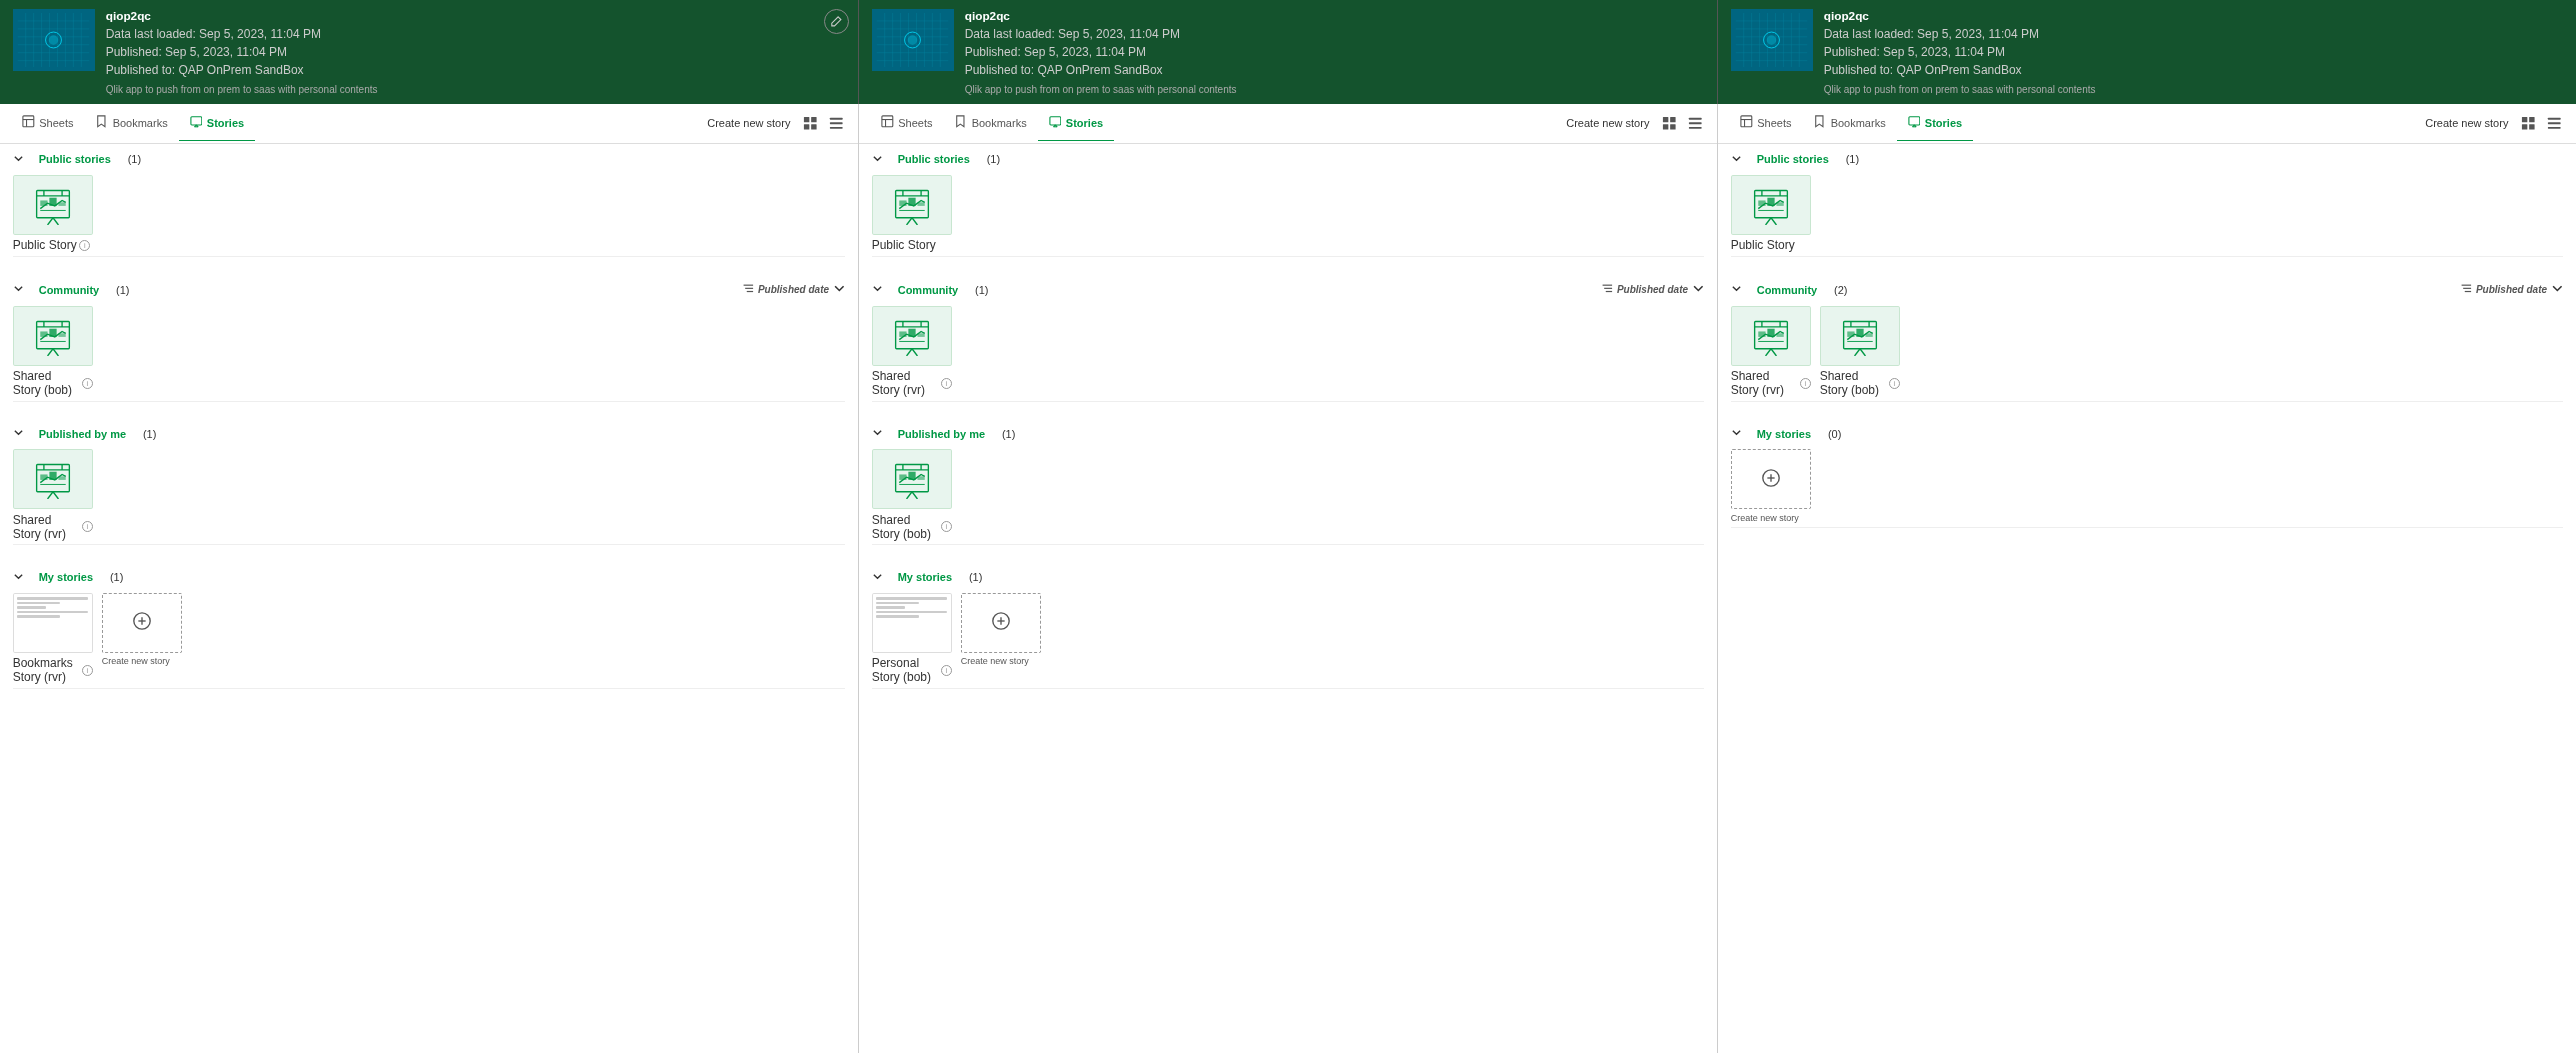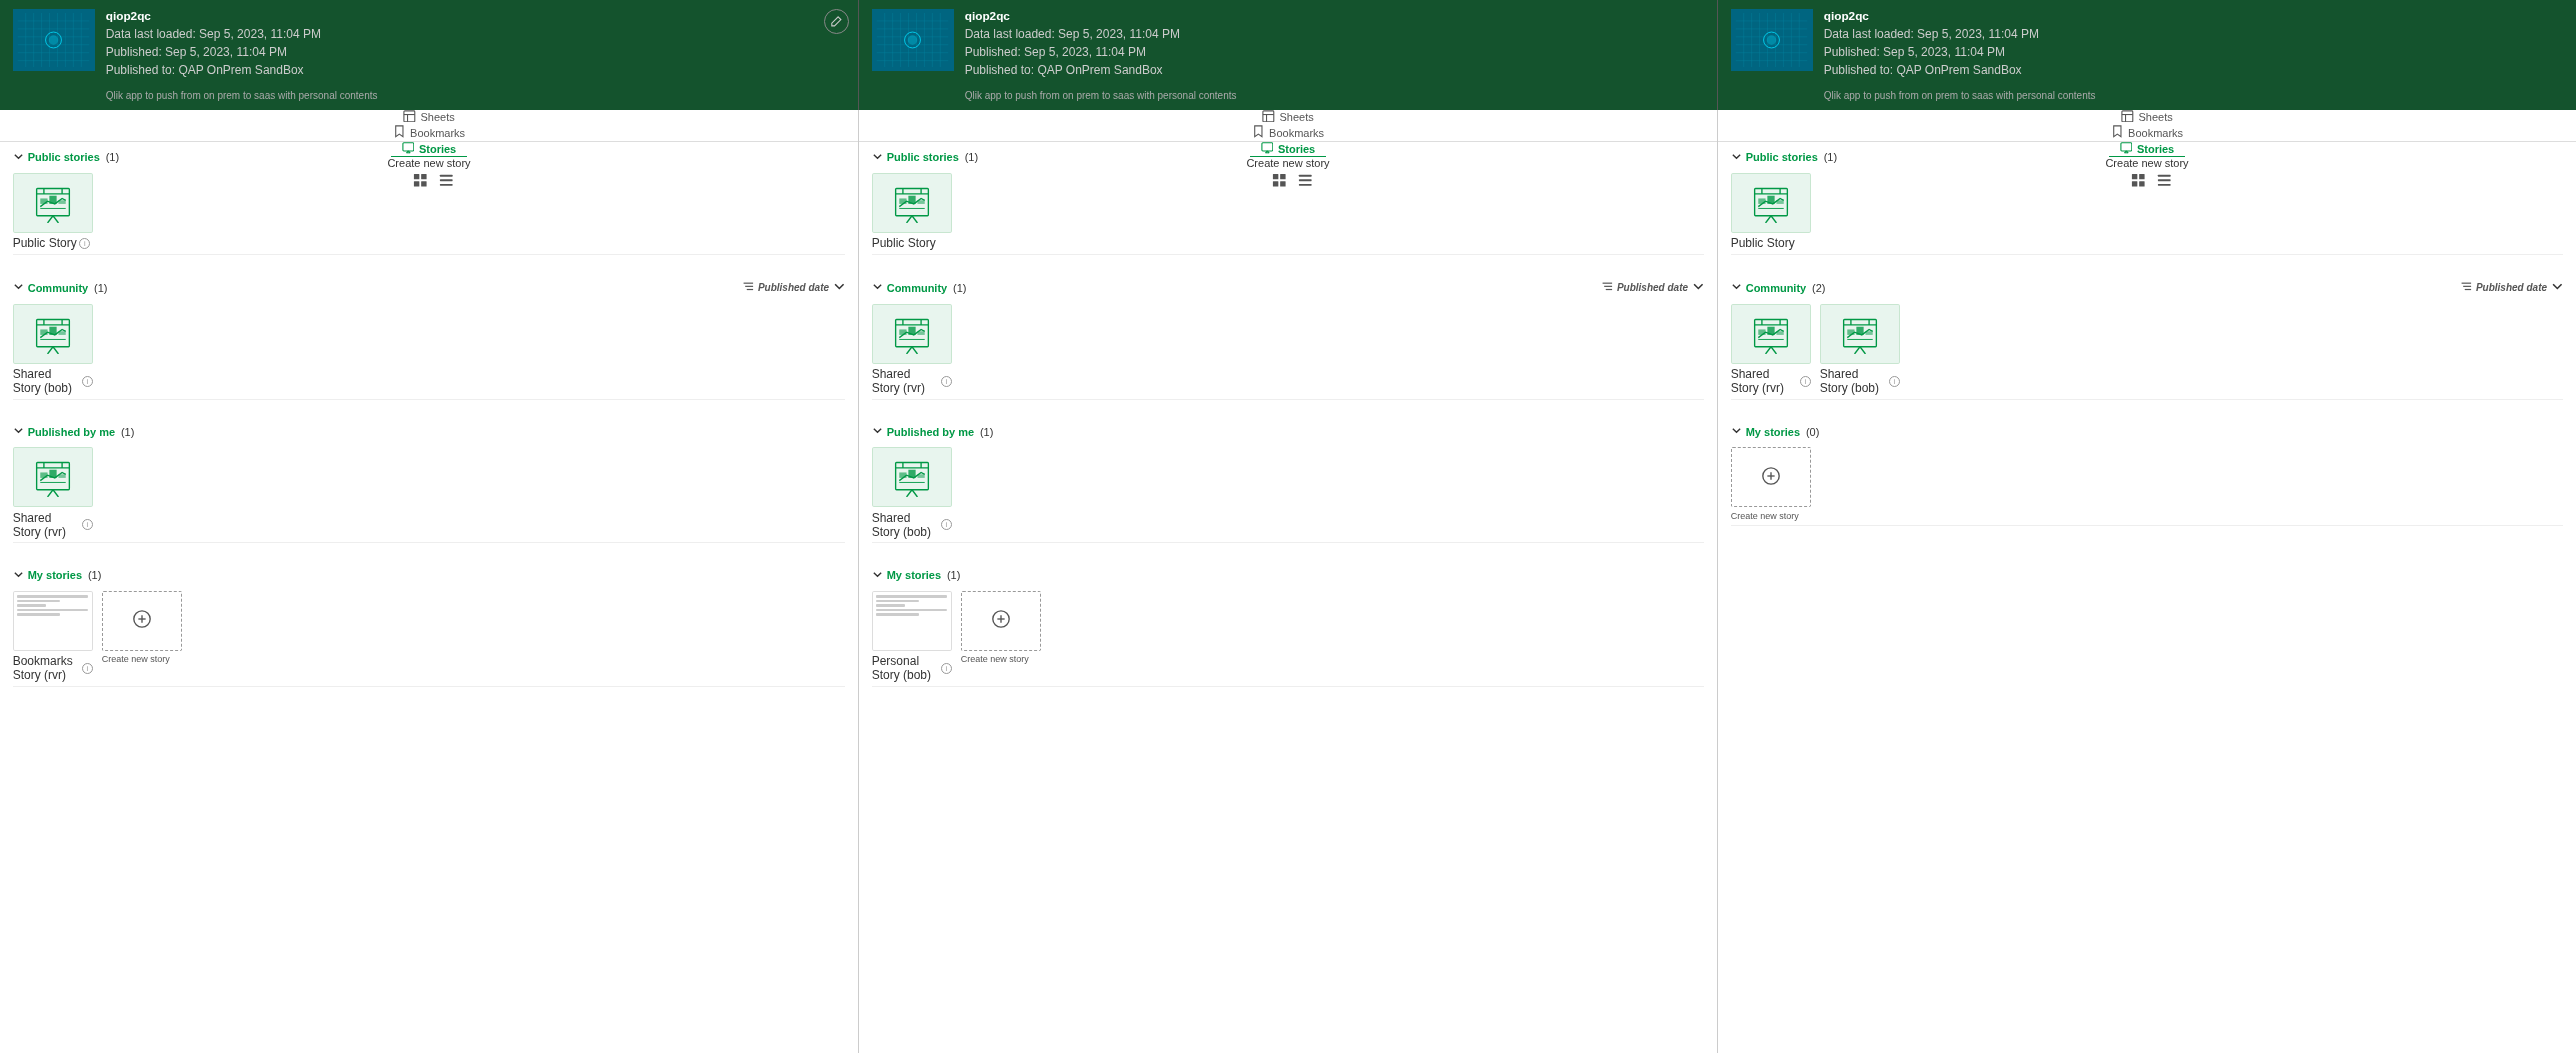--- a/index.html
+++ b/index.html
@@ -14,7 +14,7 @@
     .app-info { flex: 1; }
     .app-name { font-size: 11.8px; font-weight: 600; color: #fff; margin-bottom: 1.8px; }
     .app-meta { font-size: 12px; color: #ccc; line-height: 1.5; }
-    .app-description { font-size: 10px; color: #aaa; margin-top: 11px; }
+    .app-description { font-size: 10px; color: #aaa; margin-top: 5px; }
     .edit-icon-btn { position: absolute; top: 9px; right: 9px; width: 25px; height: 25px; border-radius: 50%; border: 0.9px solid #888; background: transparent; display: flex; align-items: center; justify-content: center; cursor: pointer; }
     .edit-icon-btn svg { width: 12.7px; height: 12.7px; stroke: #ccc; fill: none; }
 

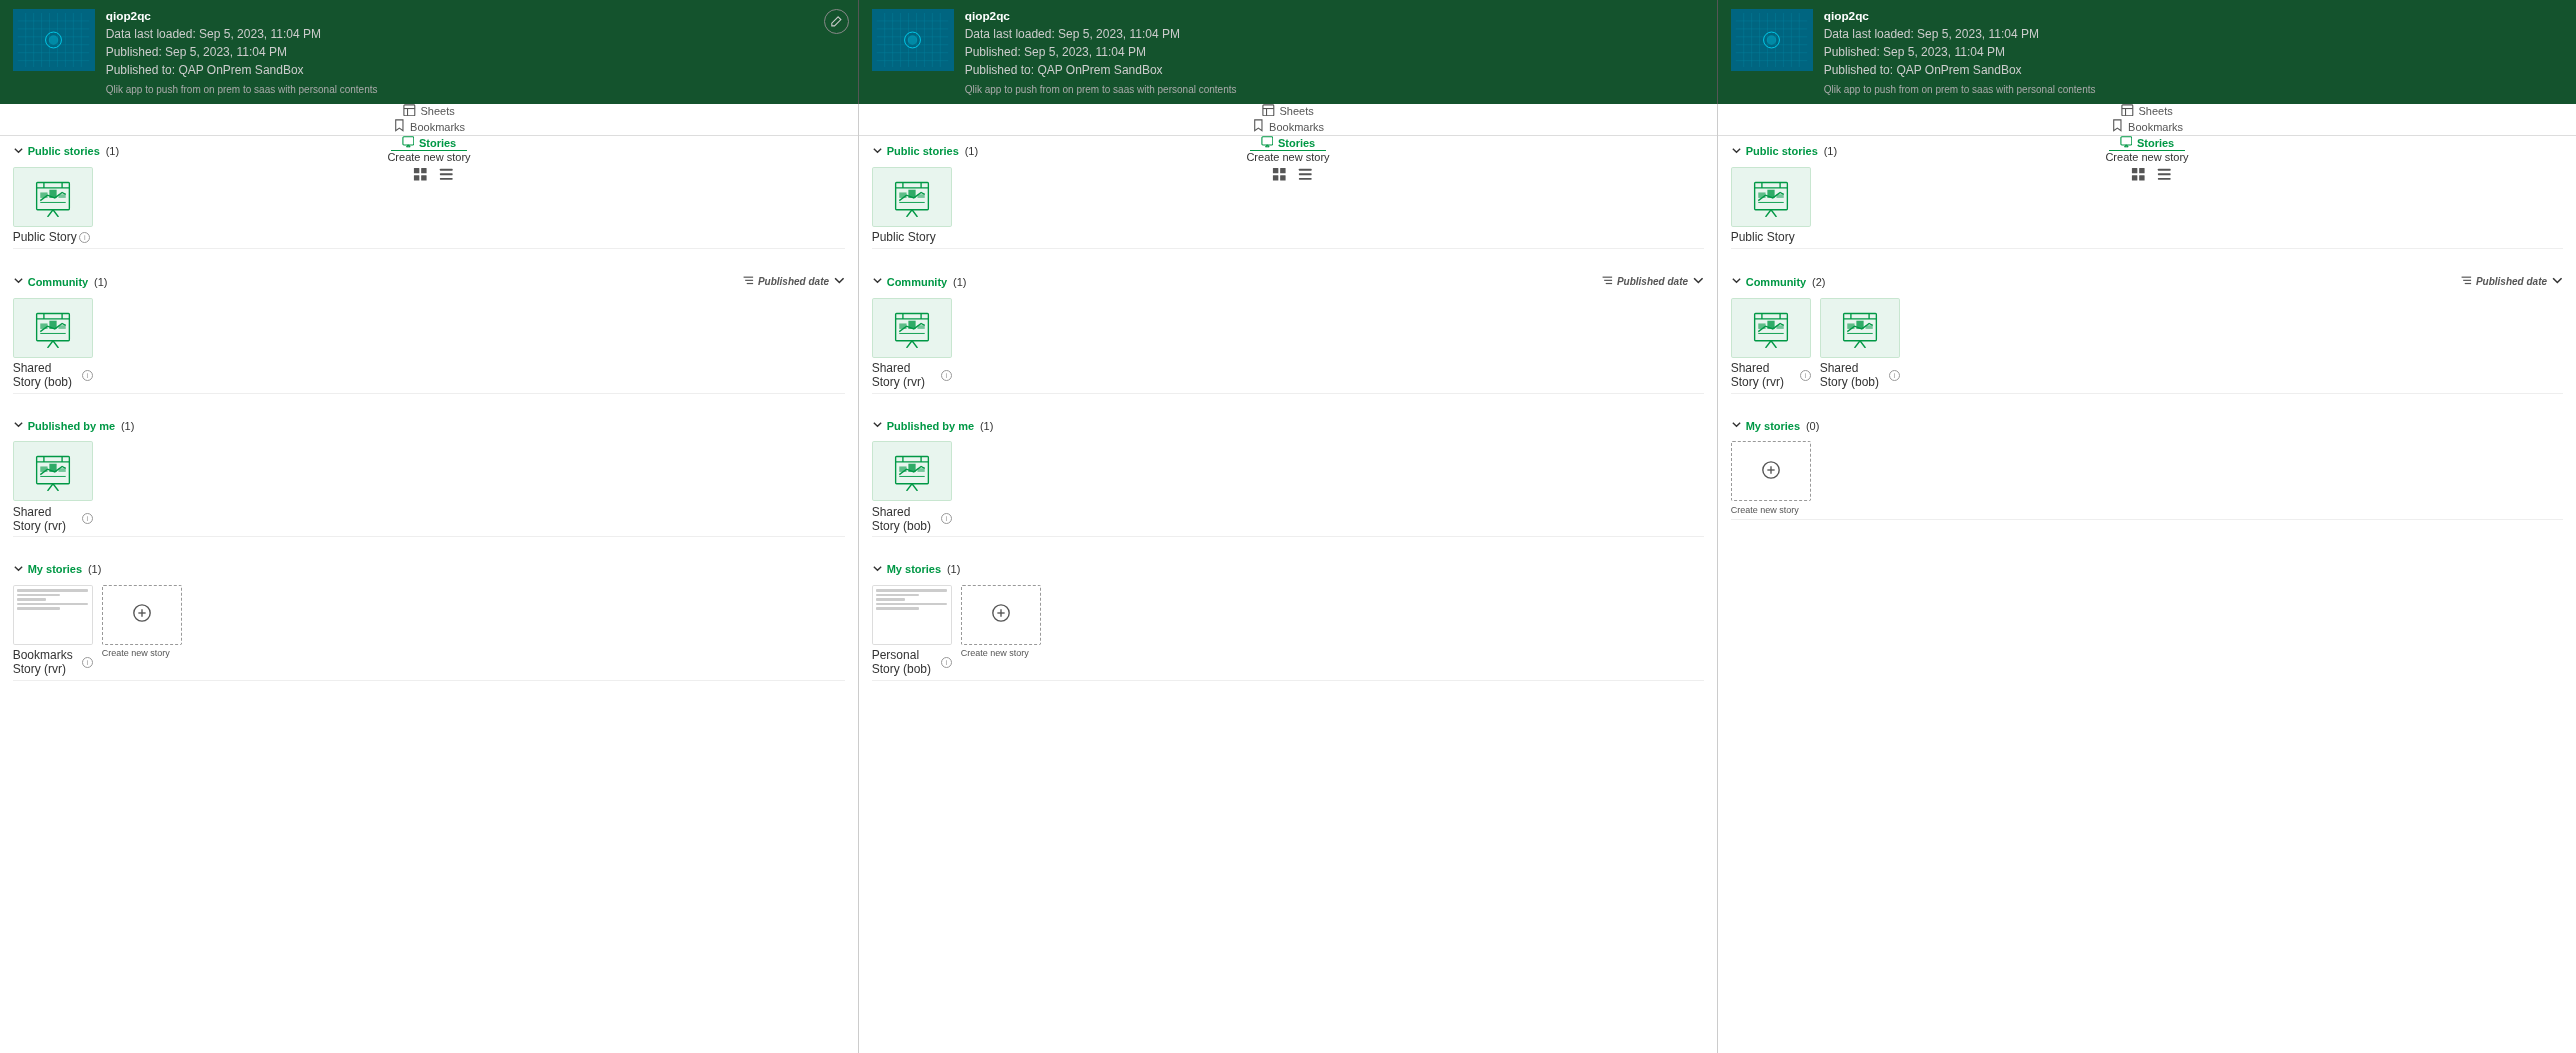--- a/index.html
+++ b/index.html
@@ -24,7 +24,7 @@
     .panel:last-child { border-right: none; }
 
     
-    .tabs-bar { display: flex; align-items: center; border-bottom: 0.9px solid #ddd; padding: 0 11px; height: 32px; background: #fff; flex-direction: column; }
+    .tabs-bar { display: flex; align-items: center; border-bottom: 0.9px solid #ddd; padding: 0 11px; height: 40px; background: #fff; }
     .tab { display: flex; align-items: center; padding: 0 11px; height: 36px; font-size: 11px; color: #555; cursor: pointer; border-bottom: 1.8px solid transparent; gap: 4.5px; }
     .tab.active { color: #009845; border-bottom: 1.8px solid #009845; font-weight: 600; }
     .tab svg { width: 12.7px; height: 12.7px; }

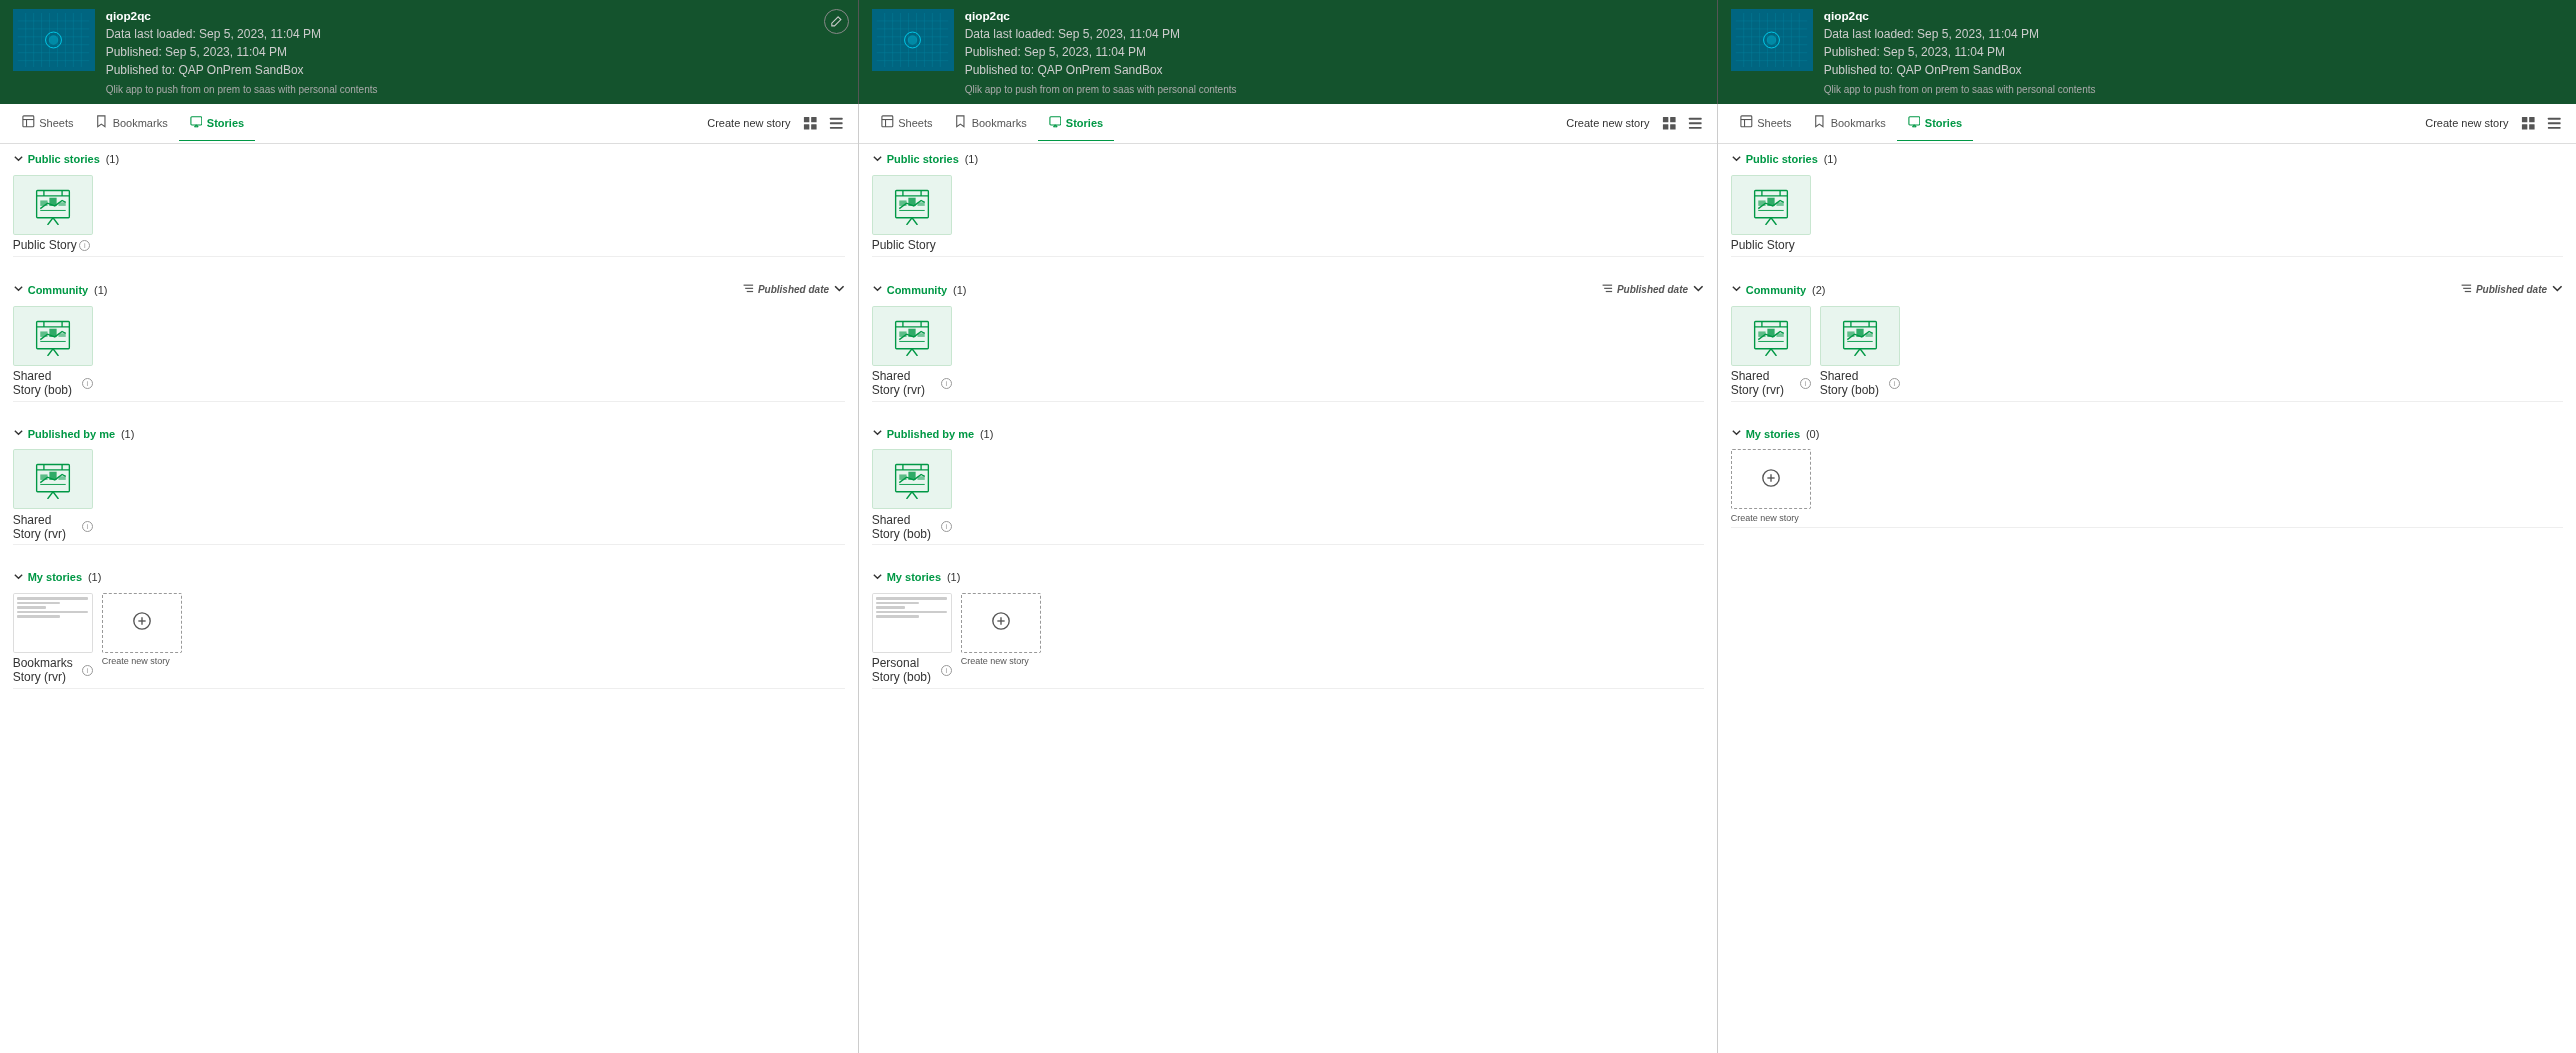--- a/index.html
+++ b/index.html
@@ -36,7 +36,7 @@
 
     
     .section { padding: 9px 12.7px; }
-    .section-header { display: flex; align-items: center; font-size: 11px; font-weight: 600; color: #333; cursor: pointer; margin-bottom: 9px; gap: 4px; }
+    .section-header { display: flex; align-items: center; font-size: 11px; font-weight: 600; color: #333; cursor: pointer; margin-bottom: 9px; gap: 15px; }
     .section-header svg { width: 11px; height: 11px; }
     .section-header .section-count { font-weight: 400; margin-left: 1.8px; }
     .section-header .spacer { flex: 1; }

